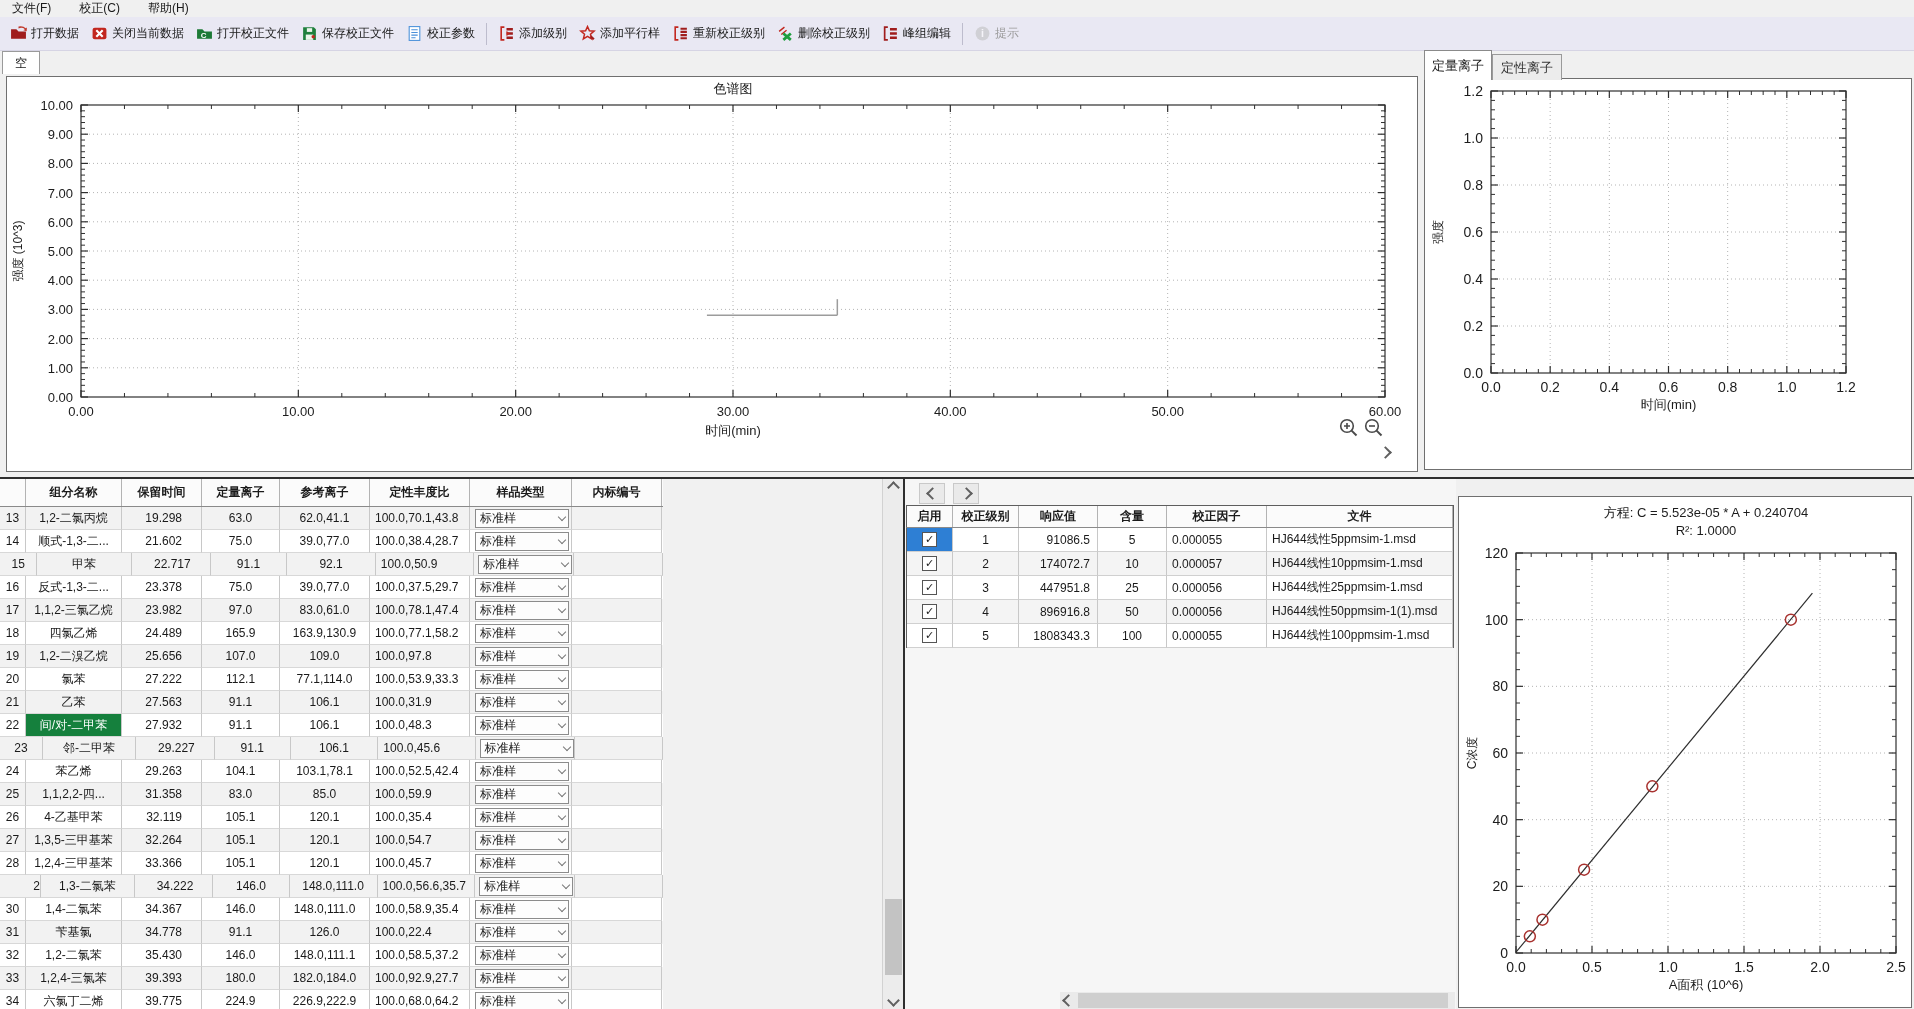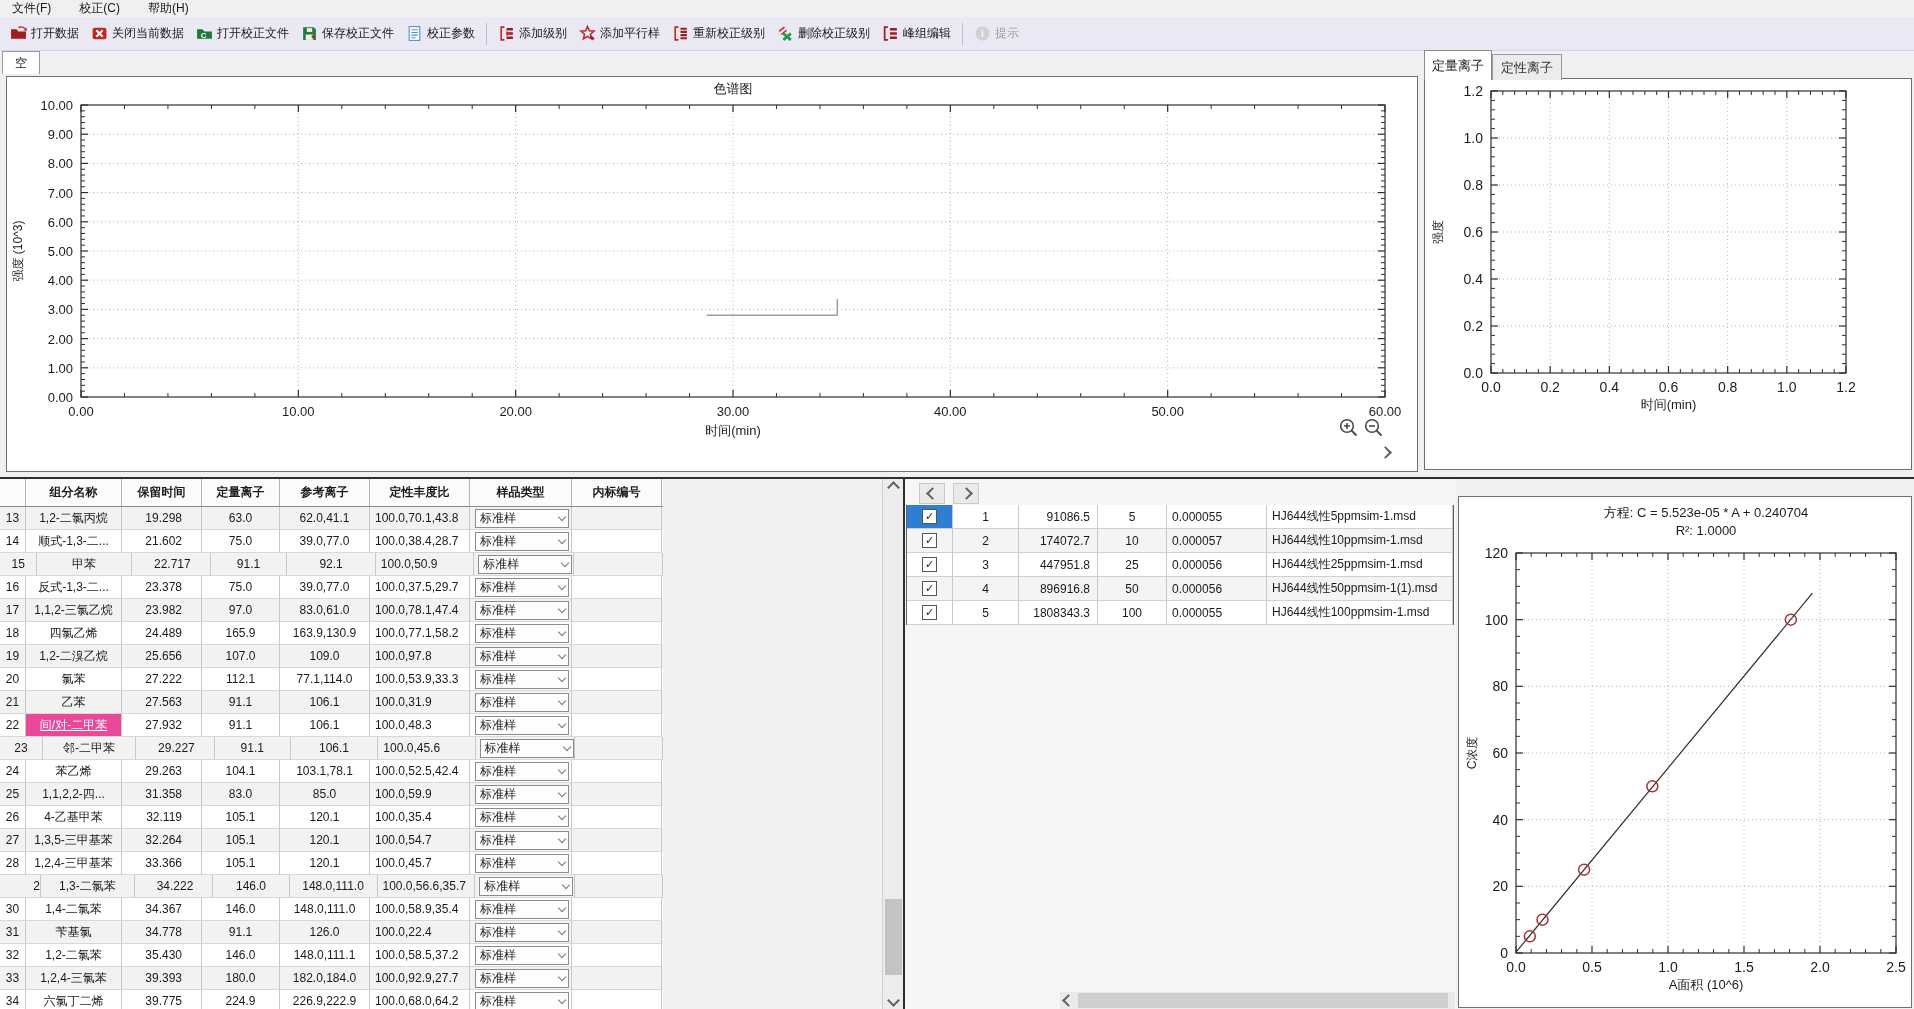--- a/index.html
+++ b/index.html
@@ -964,6 +964,14 @@
 
 
   <div id="level-table">
+    <div id="lvl-header">
+        <div class="hcell" style="width: 46px;">启用</div>
+        <div class="hcell" style="width: 66px;">校正级别</div>
+        <div class="hcell" style="width: 79px;">响应值</div>
+        <div class="hcell" style="width: 69px;">含量</div>
+        <div class="hcell" style="width: 100px;">校正因子</div>
+        <div class="hcell" style="width: 186px;">文件</div>
+      </div>
     <div id="lvl-body">
         <div class="lrow">
           <div class="lcell center selcell" style="width: 46px;">

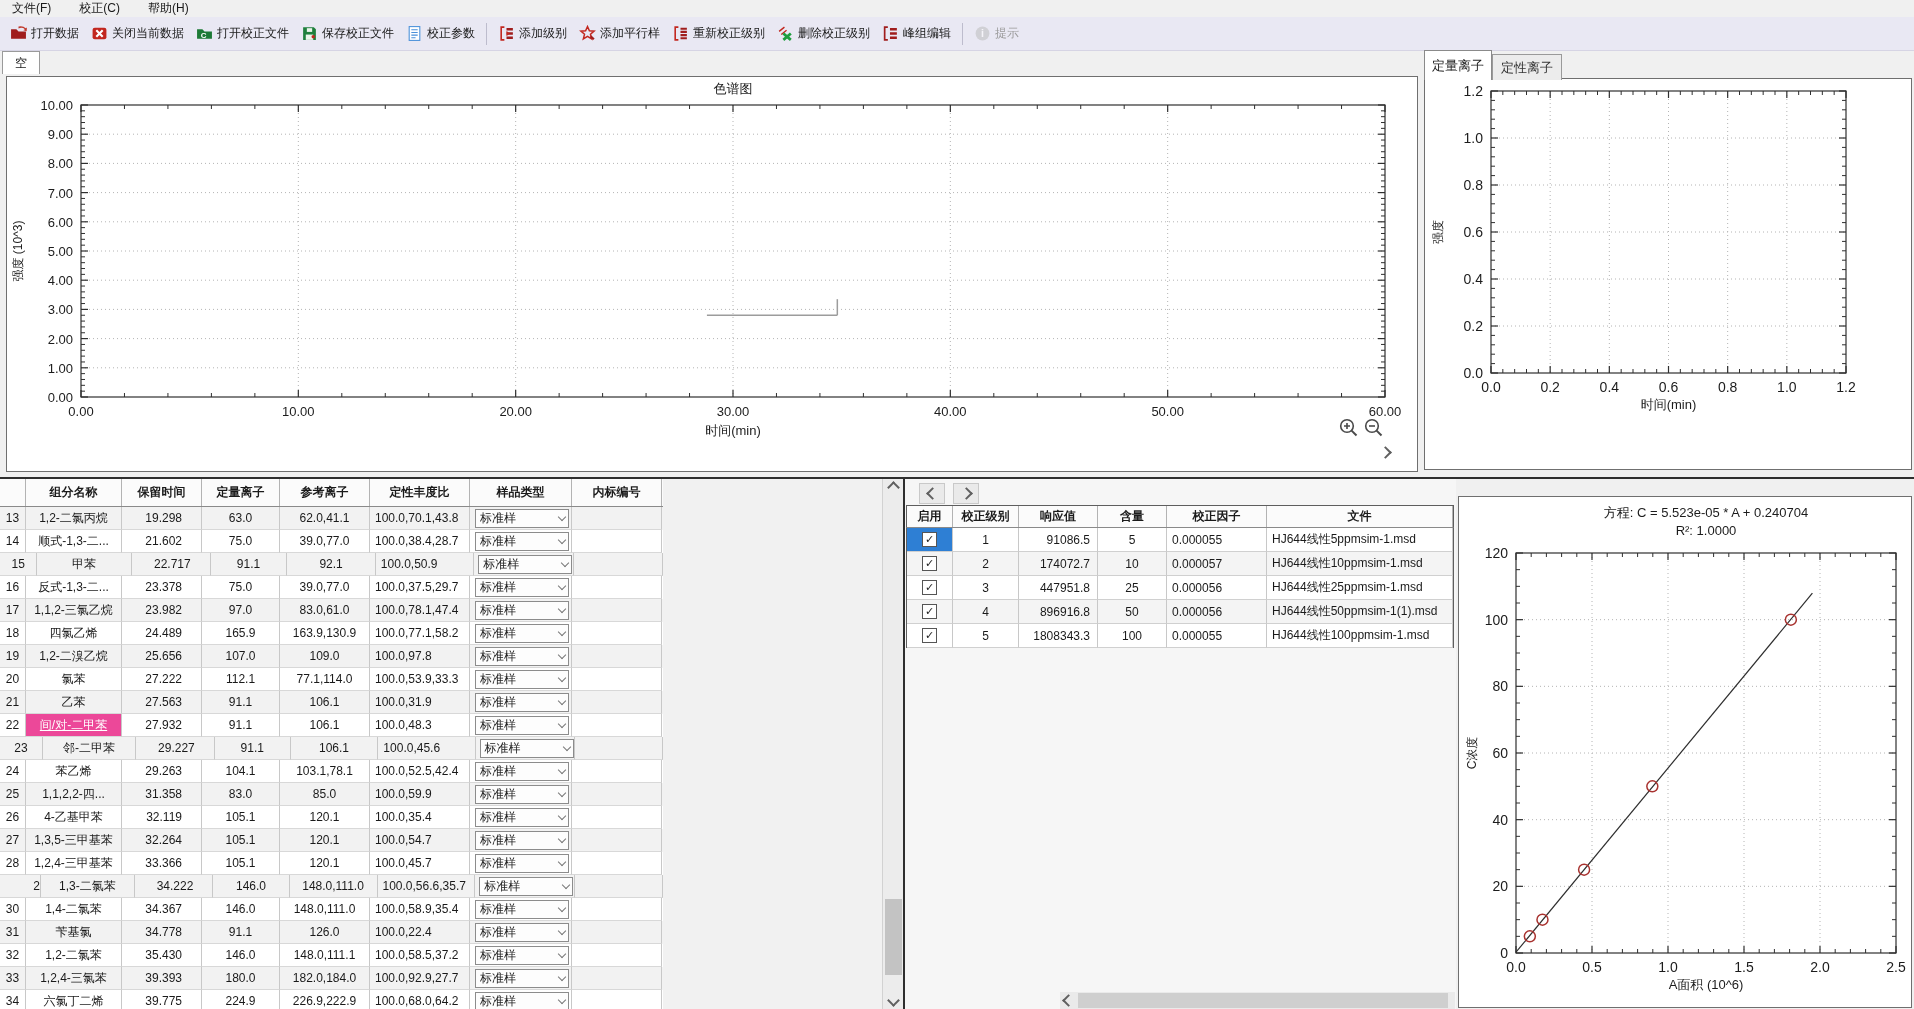--- a/index.html
+++ b/index.html
@@ -53,7 +53,7 @@
   .ccell.center{justify-content:center;}
   .ccell.right{justify-content:flex-end;padding-right:19px;}
   .ccell.left{padding-left:5px;}
-  .ccell.sel{background:#ec4899;color:#fff;text-decoration:underline;}
+  .ccell.sel{background:#15803d;color:#fff;}
   .dd{box-sizing:border-box;width:94px;height:19px;margin-left:3px;background:#fdfdfd;border:1px solid #8c8c8c;display:flex;align-items:center;justify-content:space-between;padding:0 3px 0 4px;font-size:12px;color:#222;}
   .dd .chev{width:5px;height:5px;border-width:1.5px;border-color:#777;margin-top:-2px;}
 

